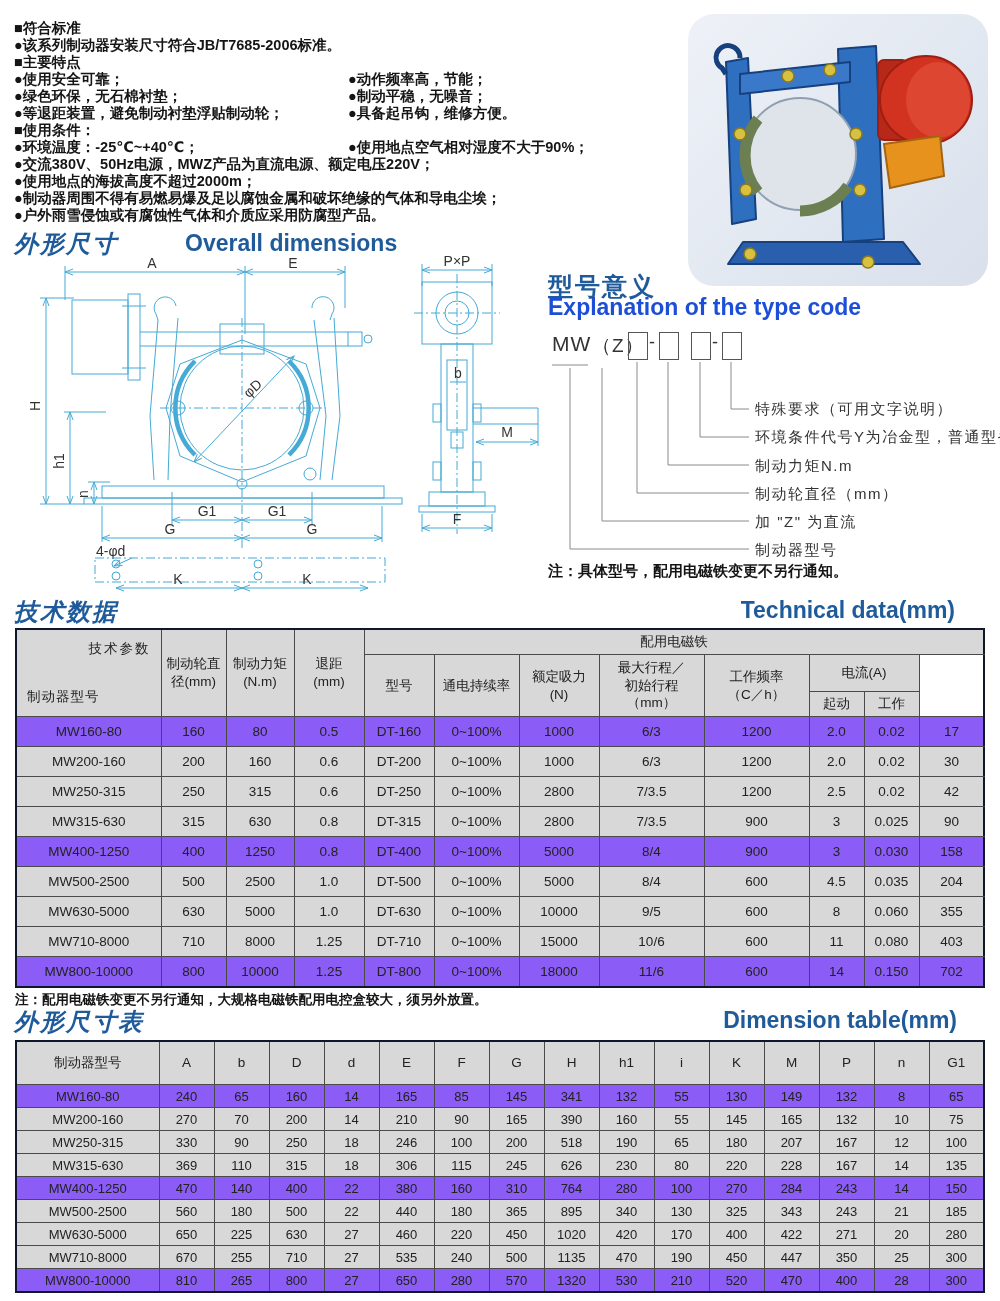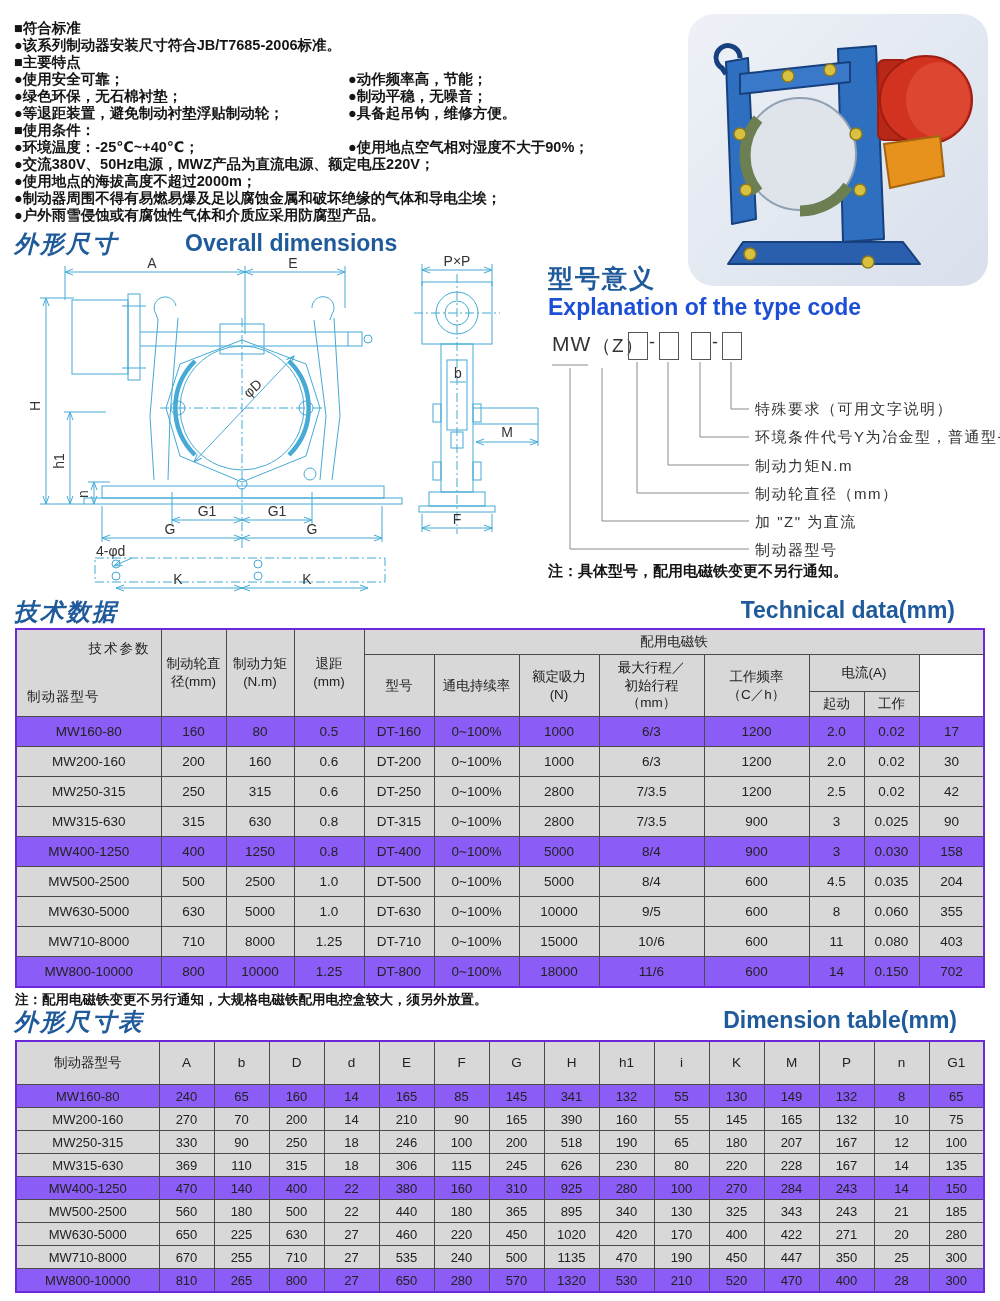--- a/index.html
+++ b/index.html
@@ -28,7 +28,7 @@
 
   
   .typecode{position:absolute;left:548px;top:262px;width:452px;height:336px;}
-  .tc-zh{position:absolute;left:0;top:0;font-size:25px;font-weight:bold;color:#1f5a9a;letter-spacing:2px;}
+  .tc-zh{position:absolute;left:0;top:8px;font-size:25px;font-weight:bold;color:#1f5a9a;letter-spacing:2px;}
   .tc-en{position:absolute;left:0;top:32px;font-size:23px;font-weight:bold;color:#1d4ed8;}
   .tc-code{position:absolute;left:0;top:68px;height:30px;width:260px;color:#333;}
   .tc-mw{position:absolute;left:4px;top:2px;font-size:21px;letter-spacing:1px;}

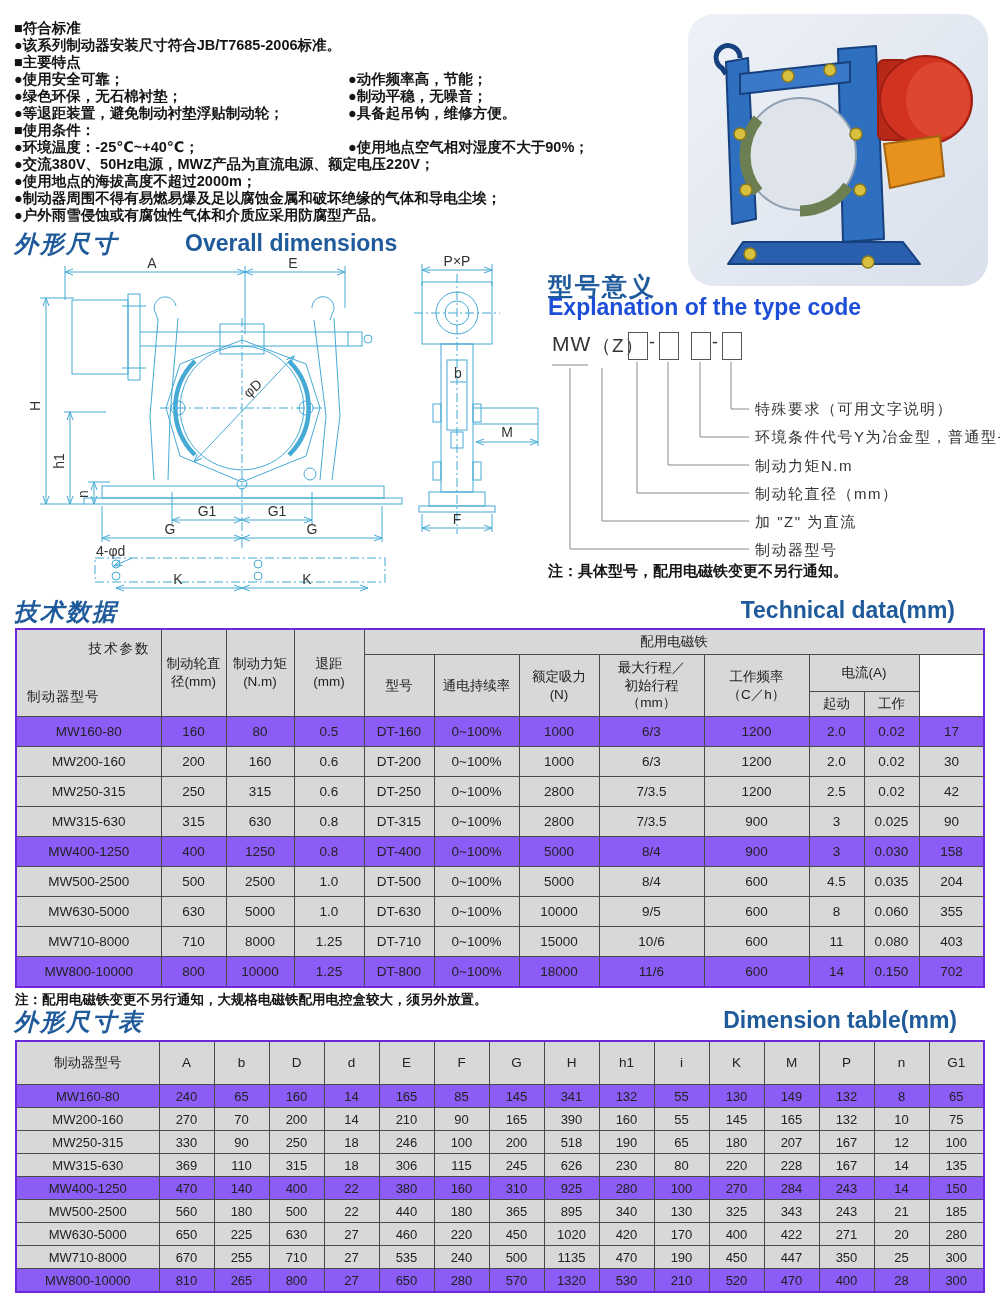--- a/index.html
+++ b/index.html
@@ -42,7 +42,7 @@
 
   
   table{border-collapse:collapse;table-layout:fixed;}
-  .dtable{border:2px solid #6d28d9;}
+  .dtable{border:2px solid #0f172a;}
   .dtable th,.dtable td{border:1px solid #4a4a4a;text-align:center;vertical-align:middle;padding:0 2px;overflow:hidden;}
   .dtable th{background:#d8d8d8;font-weight:normal;white-space:pre-line;line-height:1.3;}
   .rw{background:#8b5cf6;}

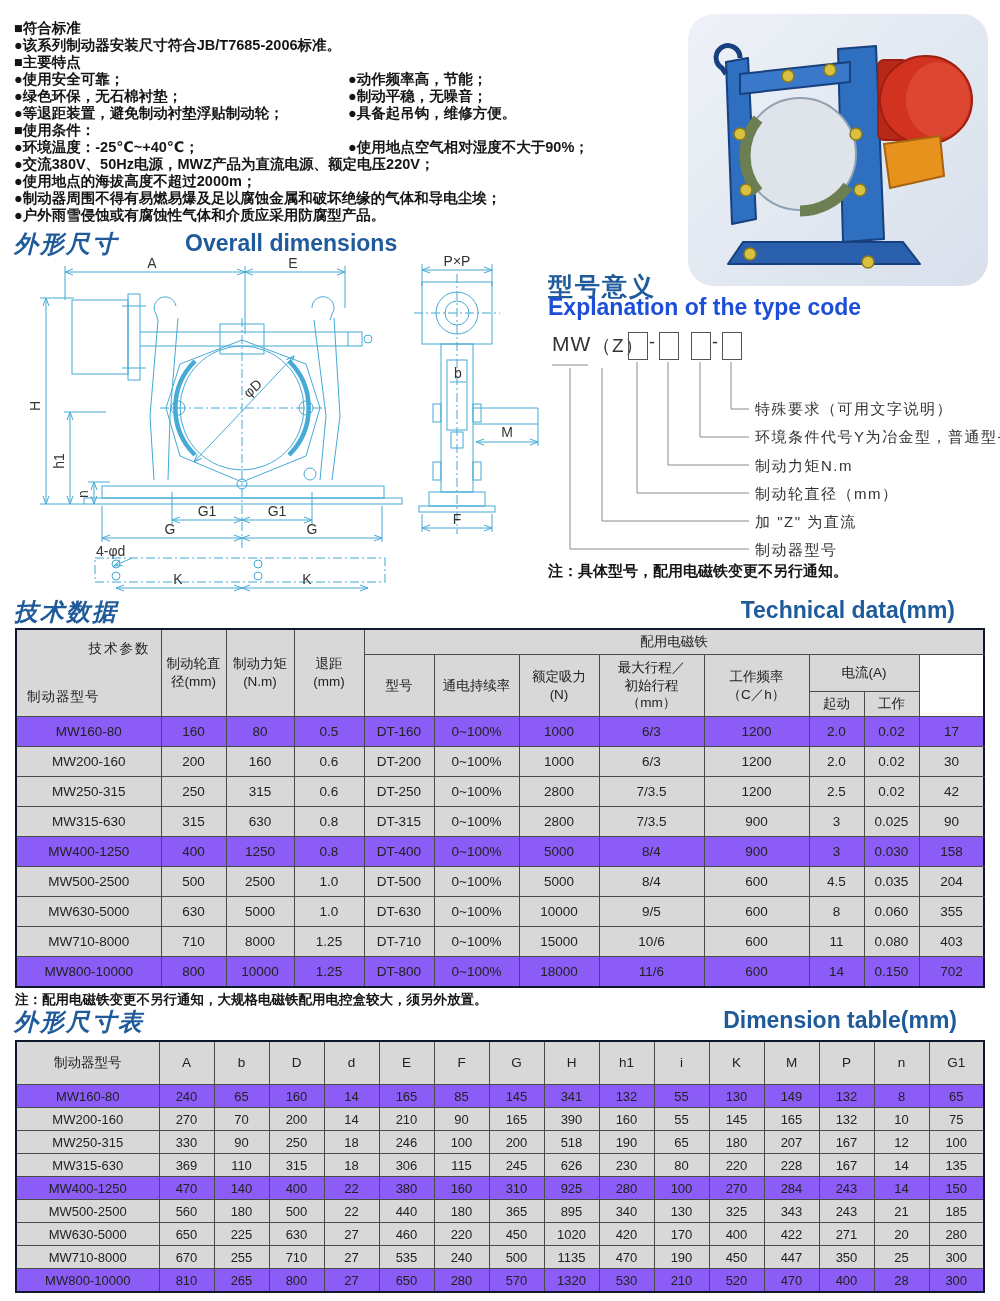--- a/index.html
+++ b/index.html
@@ -562,7 +562,7 @@
           <td>380</td>
           <td>160</td>
           <td>310</td>
-          <td>925</td>
+          <td>764</td>
           <td>280</td>
           <td>100</td>
           <td>270</td>

